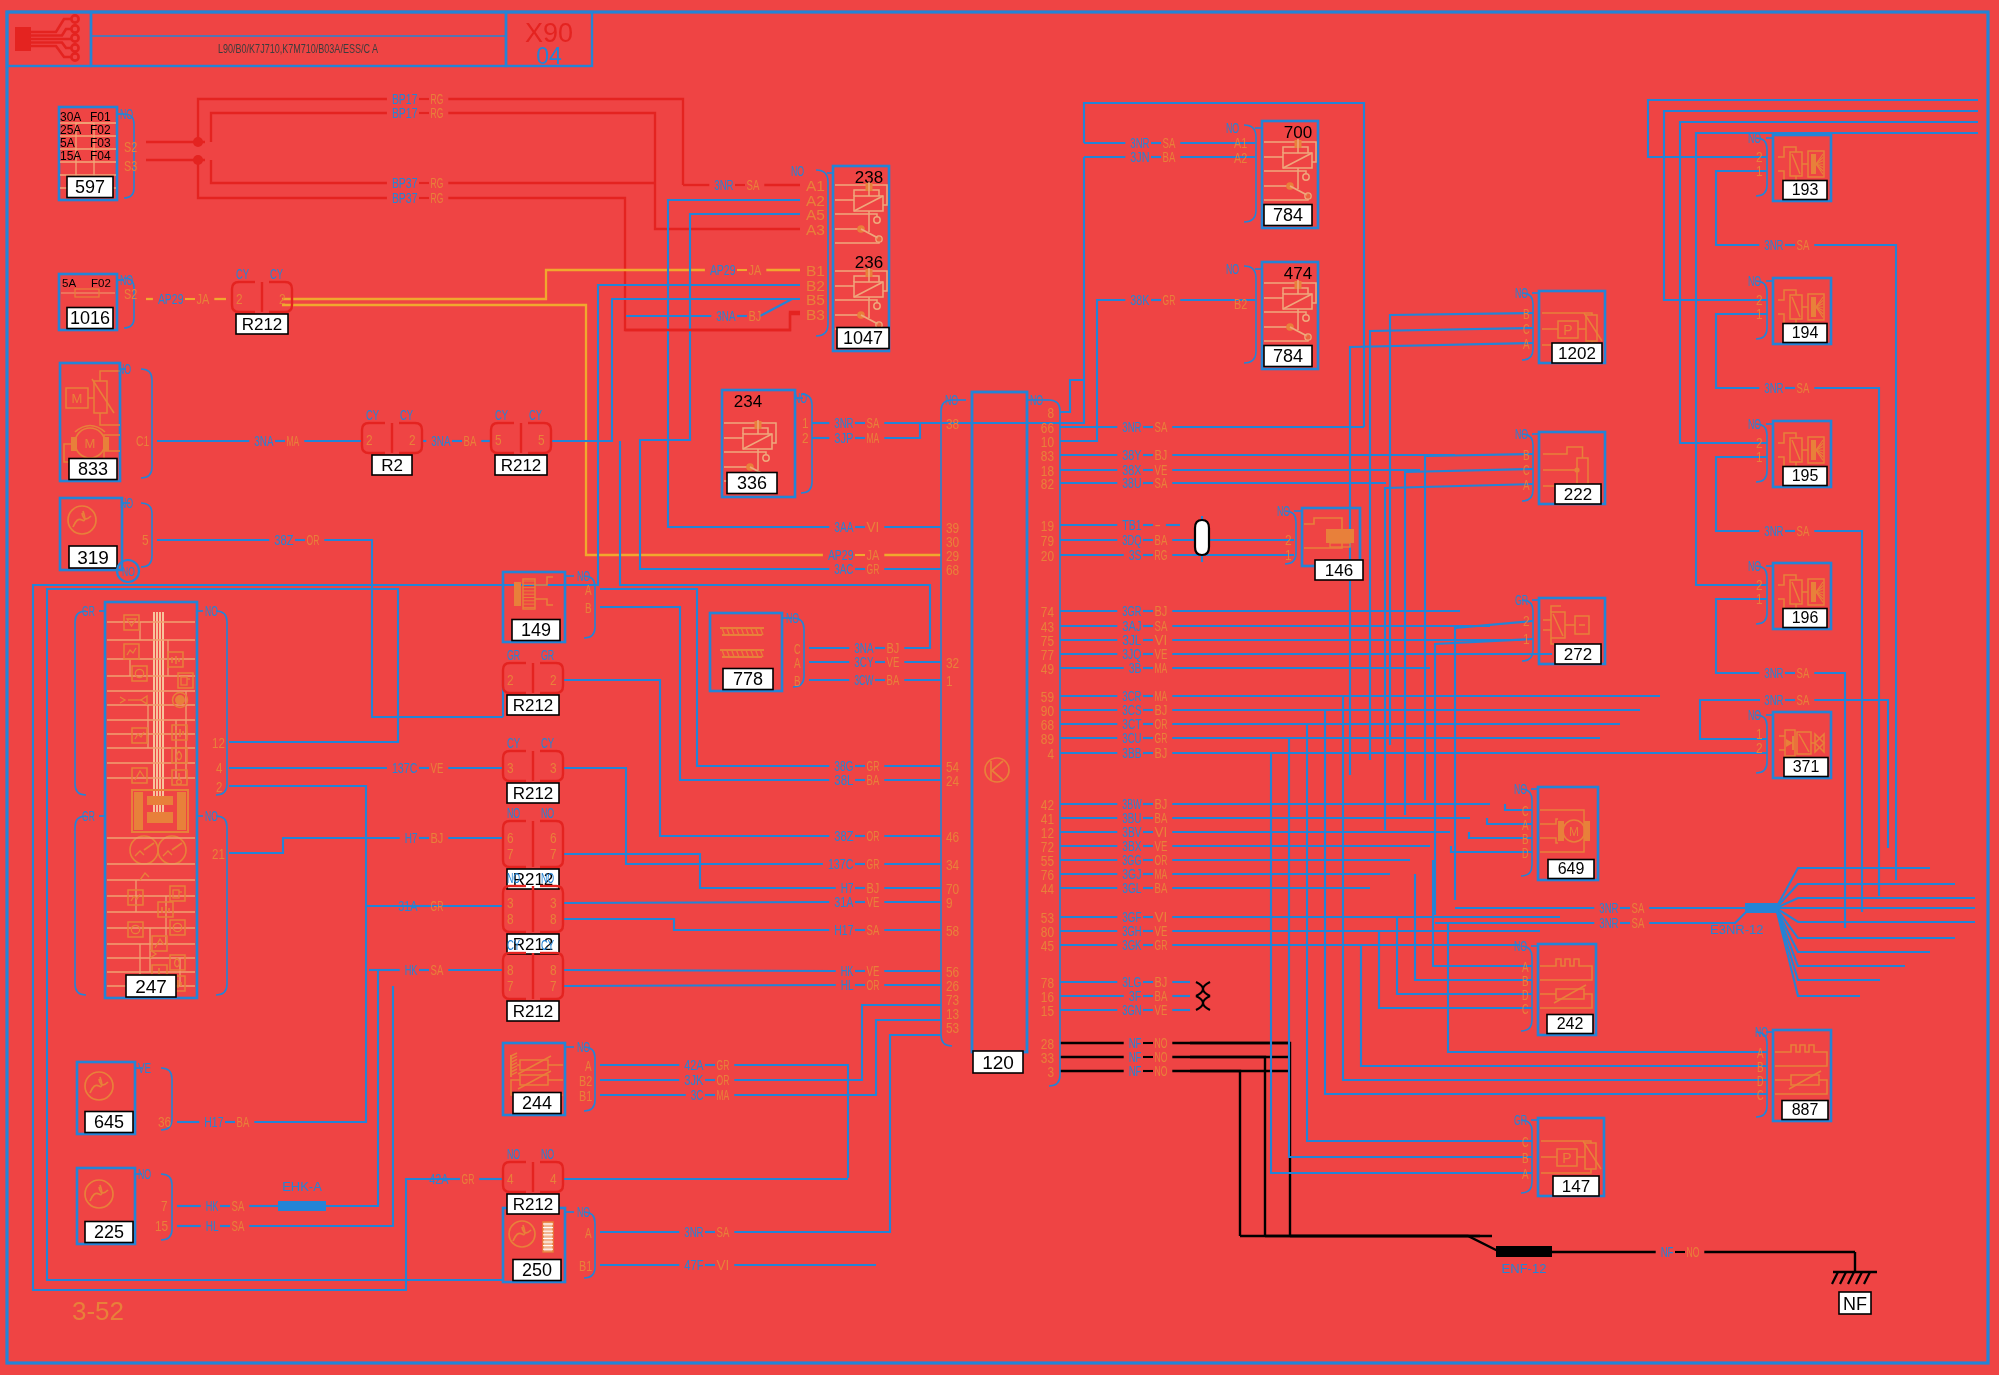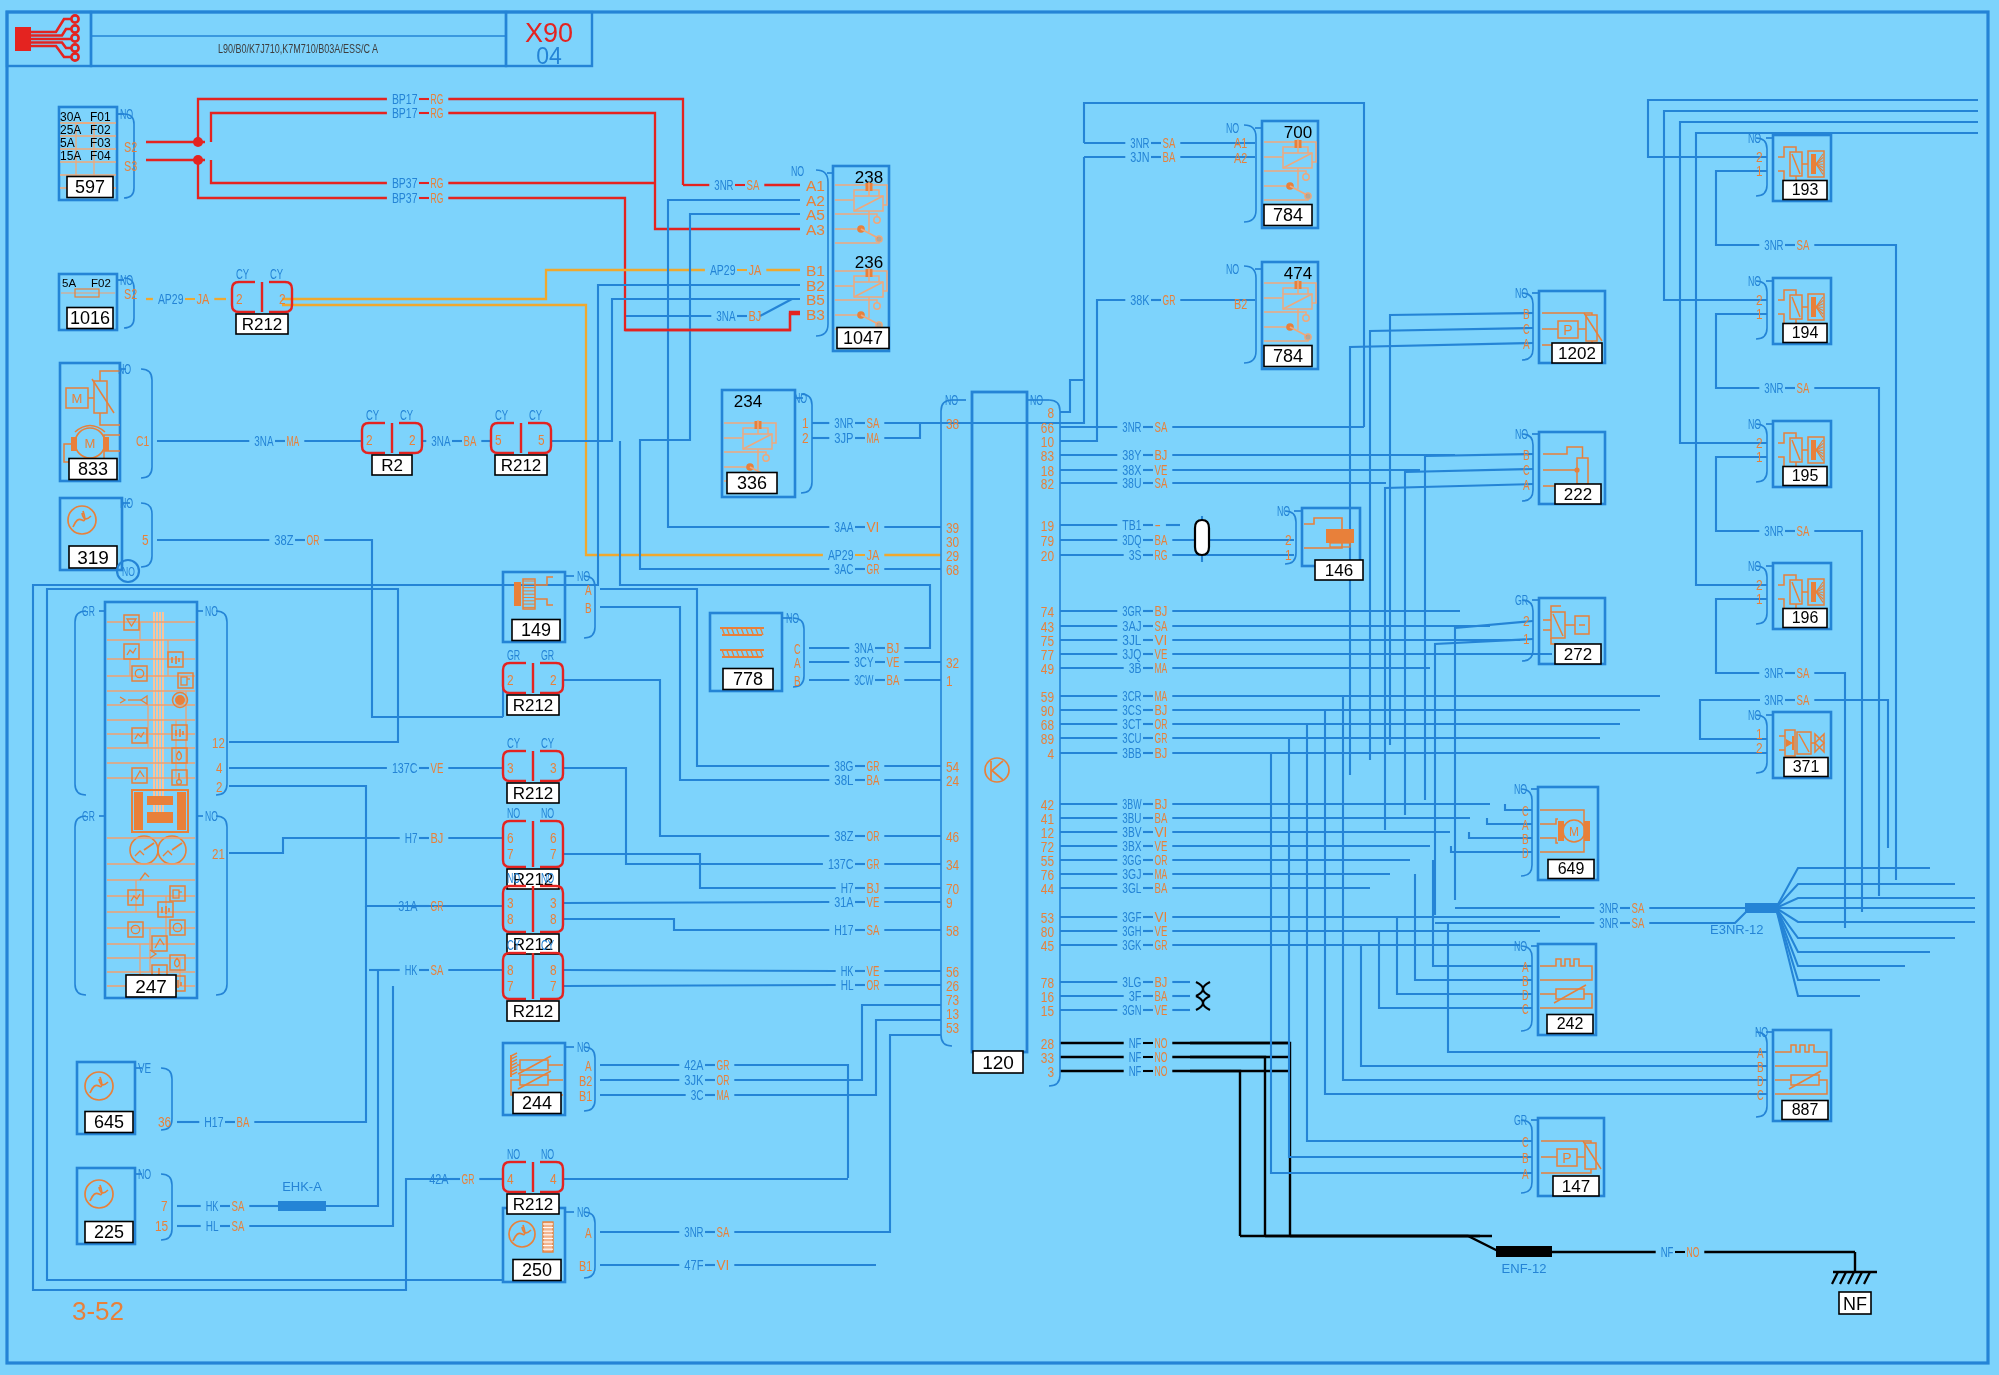--- a/index.html
+++ b/index.html
@@ -6,7 +6,7 @@
   html,body{margin:0;padding:0;background:#ffffff;}
   body{width:1999px;height:1375px;overflow:hidden;
        font-family:"Liberation Sans",sans-serif;}
-  #sheet{position:relative;width:1999px;height:1375px;background:#7dd3fc;}
+  #sheet{position:relative;width:1999px;height:1375px;background:#ef4444;}
   svg{display:block;}
   svg text{font-family:"Liberation Sans",sans-serif;}
 </style>

